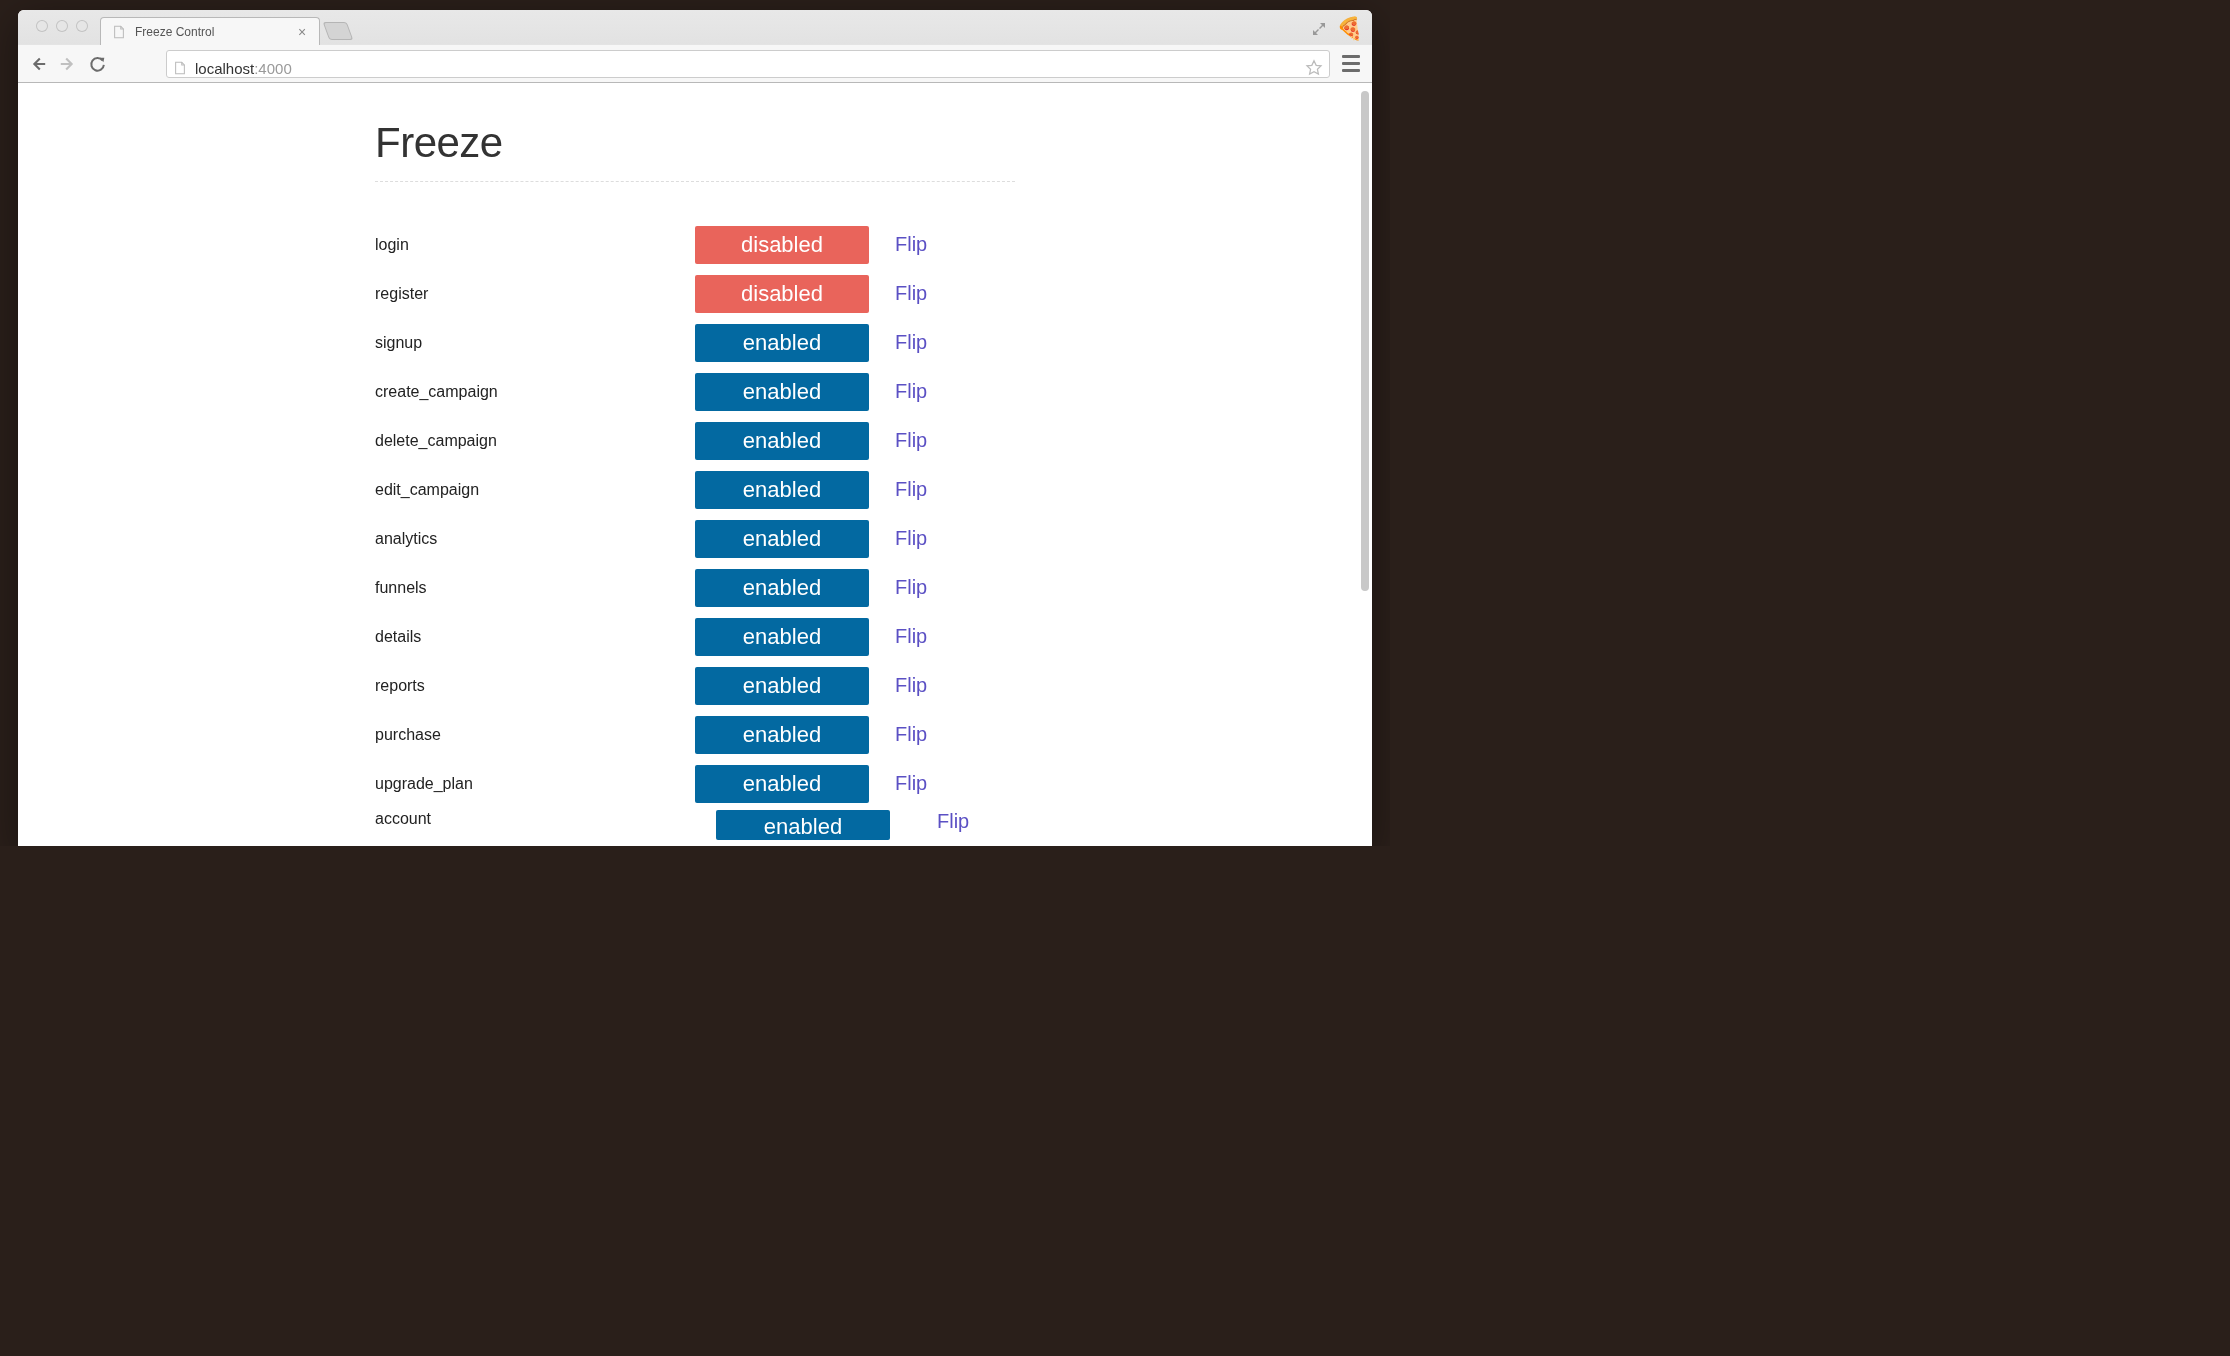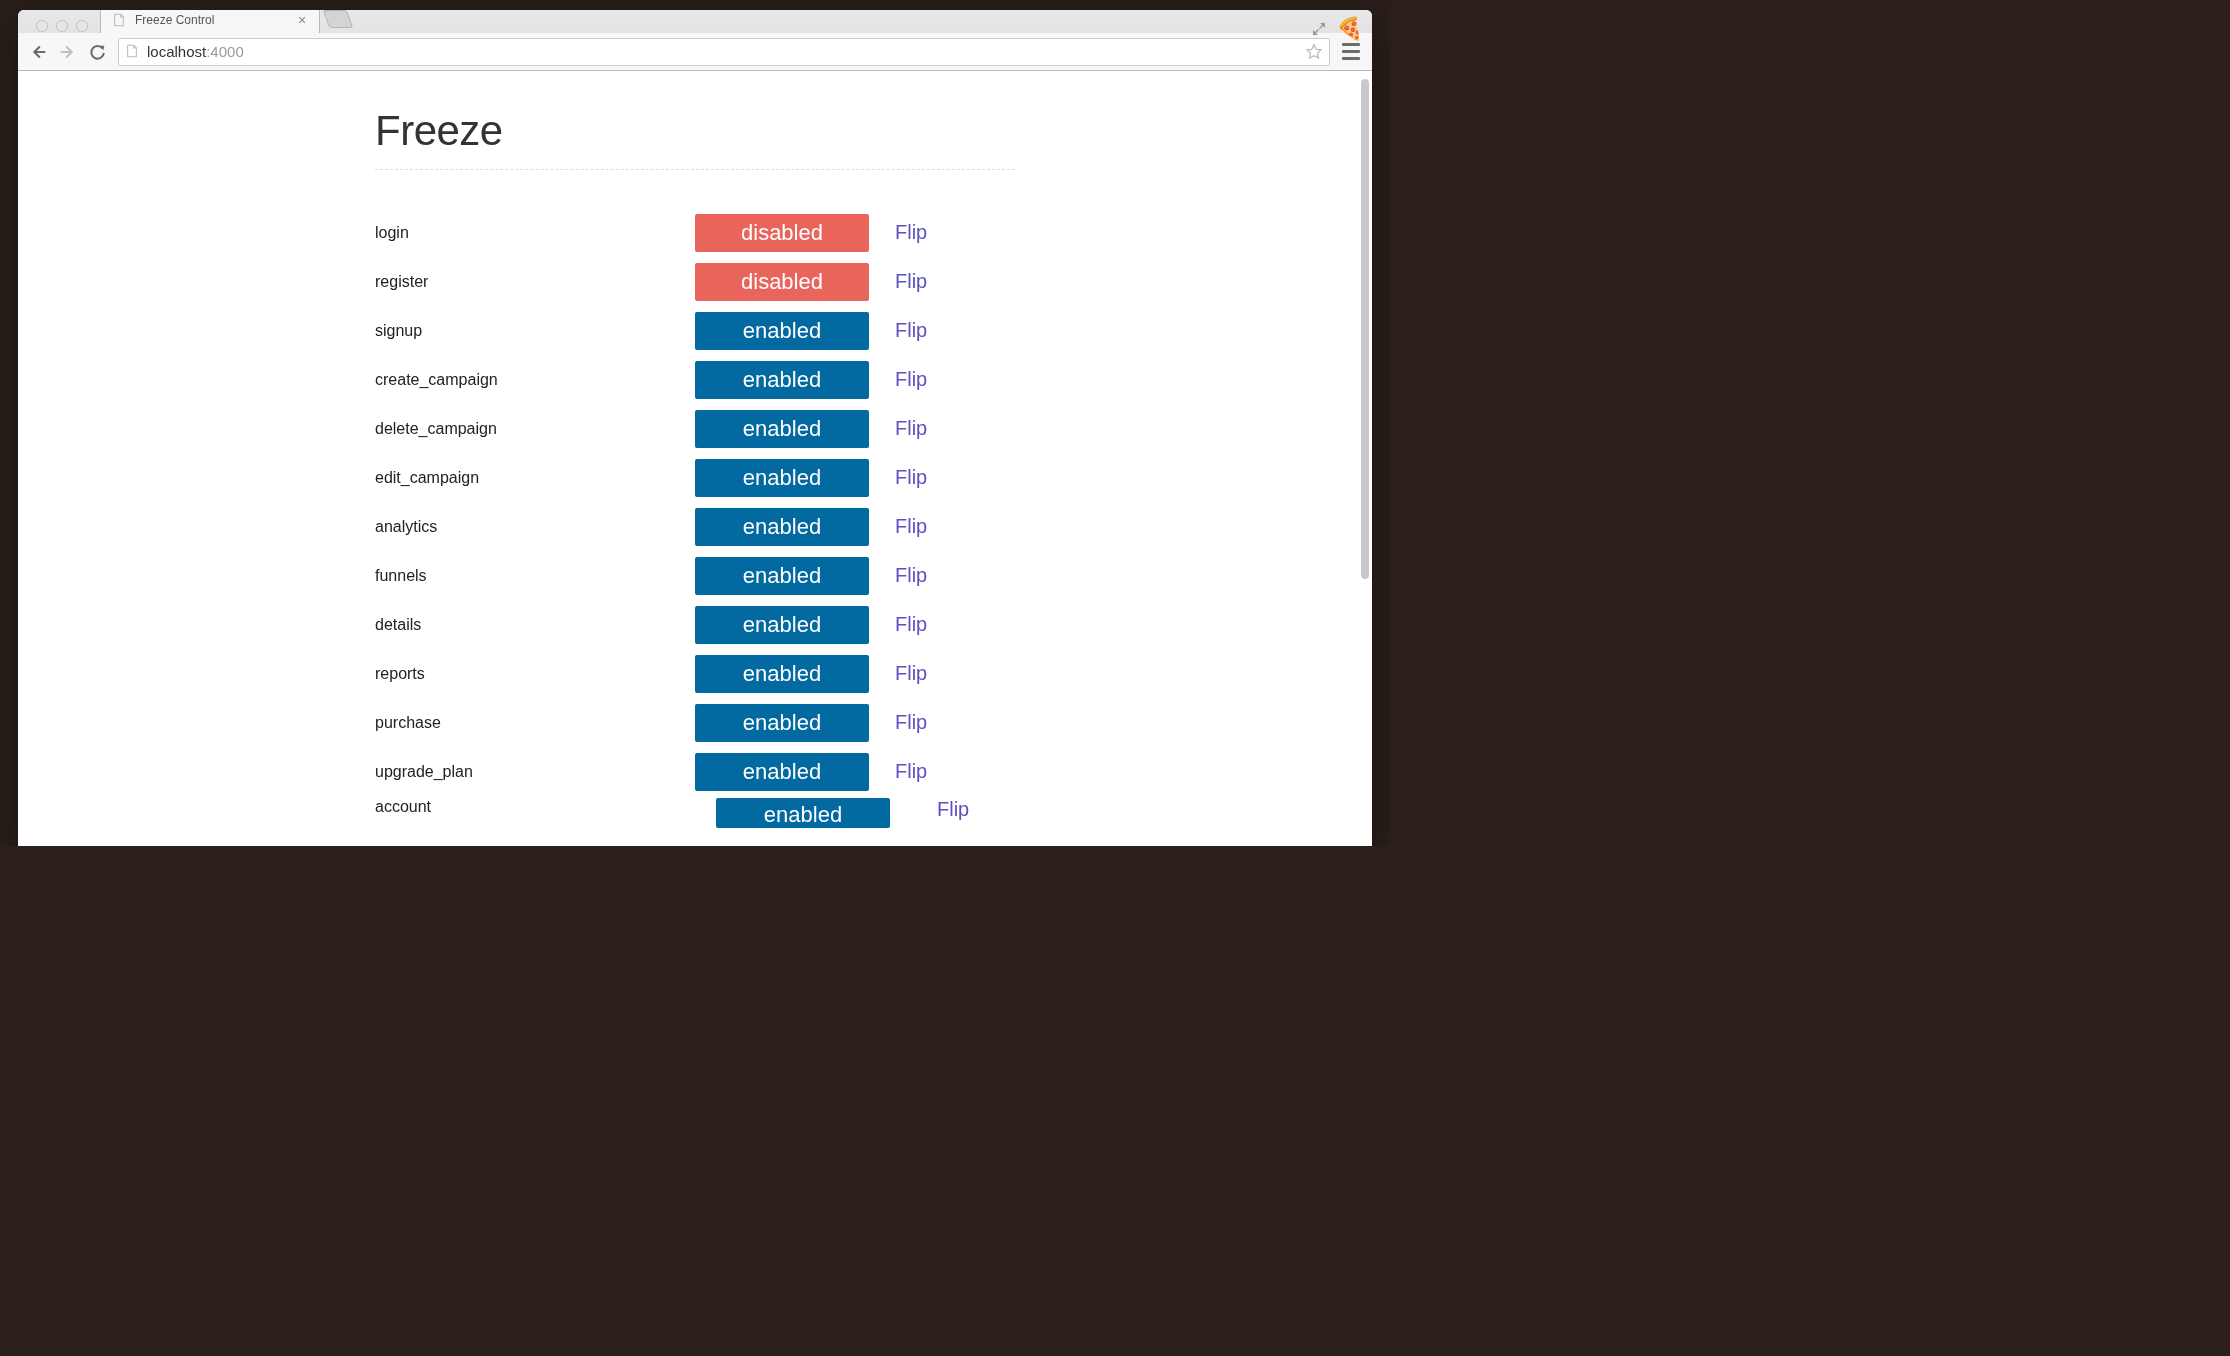--- a/index.html
+++ b/index.html
@@ -29,7 +29,7 @@
       border-bottom: 1px solid #b8b8b8;
     }
     .tab-row {
-      height: 22px;
+      height: 34px;
       display: flex;
       align-items: flex-end;
       padding-left: 8px;

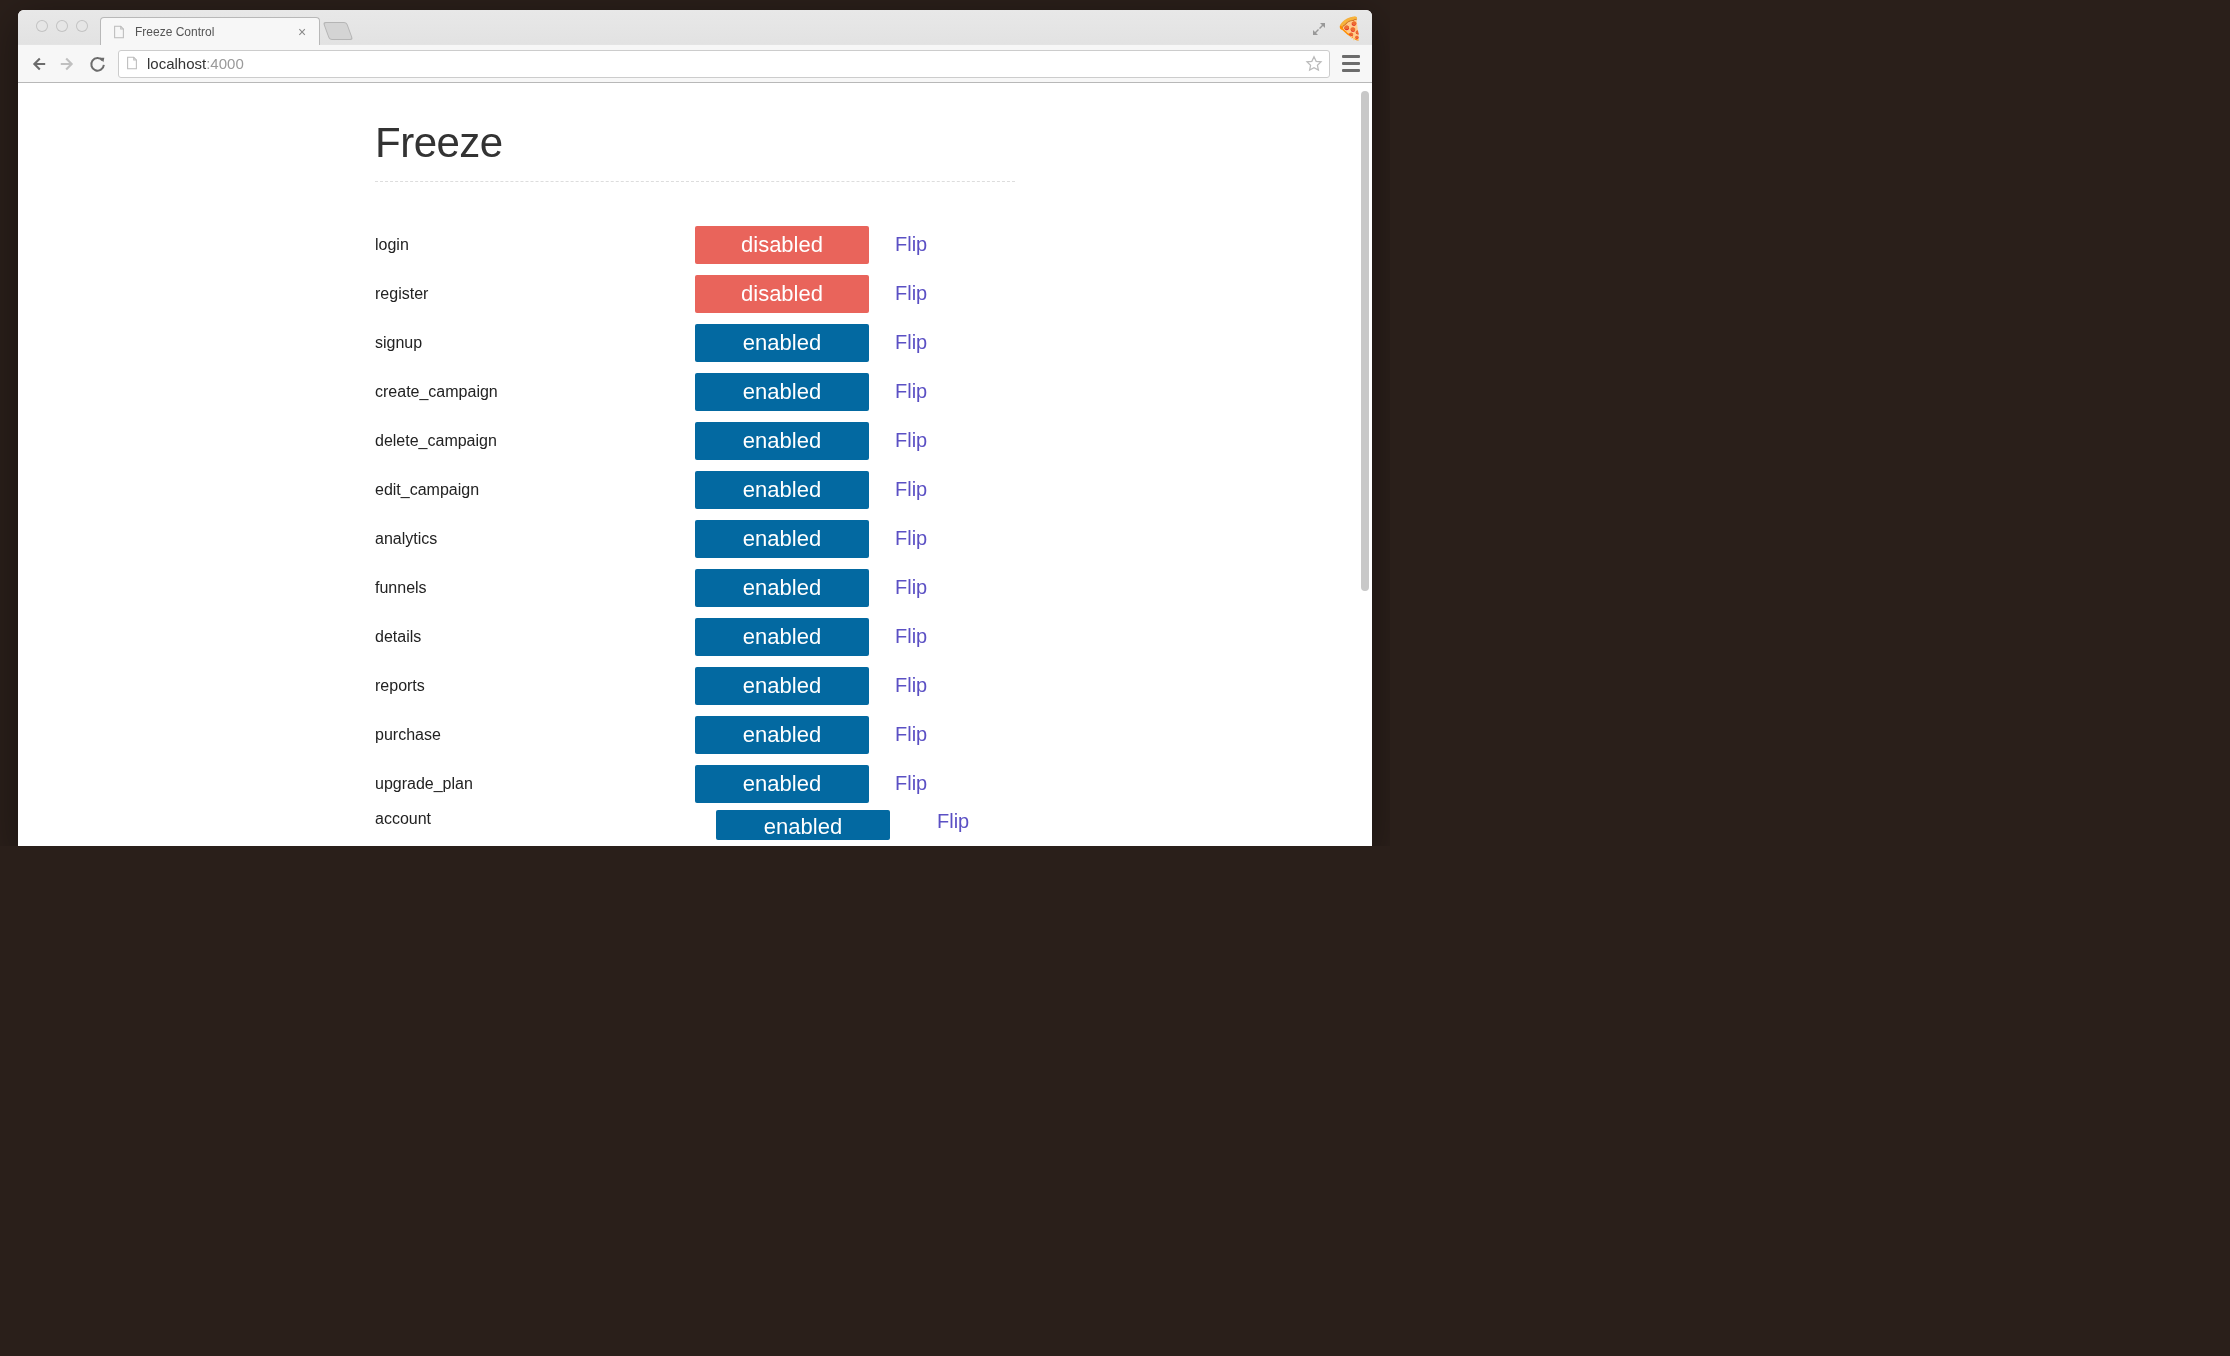--- a/index.html
+++ b/index.html
@@ -131,10 +131,11 @@
       border: 1px solid #ccc;
       border-radius: 3px;
       display: flex;
-      align-items: center;
+      align-items: flex-end;
       padding: 0 6px;
       gap: 6px;
       font-size: 15px;
+      margin-left: 48px;
     }
     .page-icon { width: 16px; height: 16px; color: #bbb; }
     .url-host { color: #333; }

